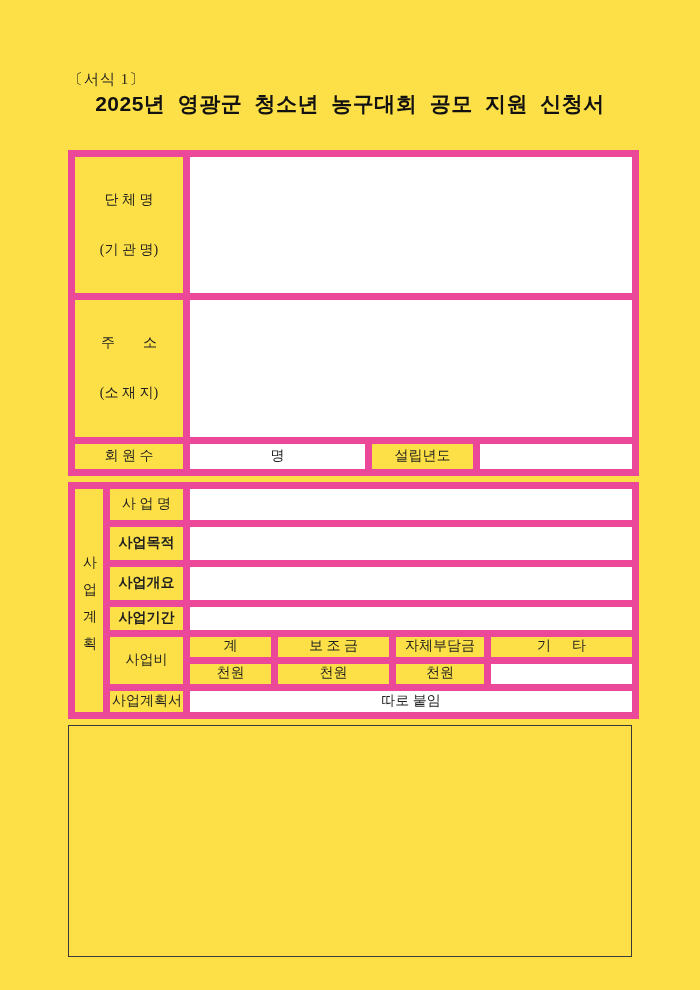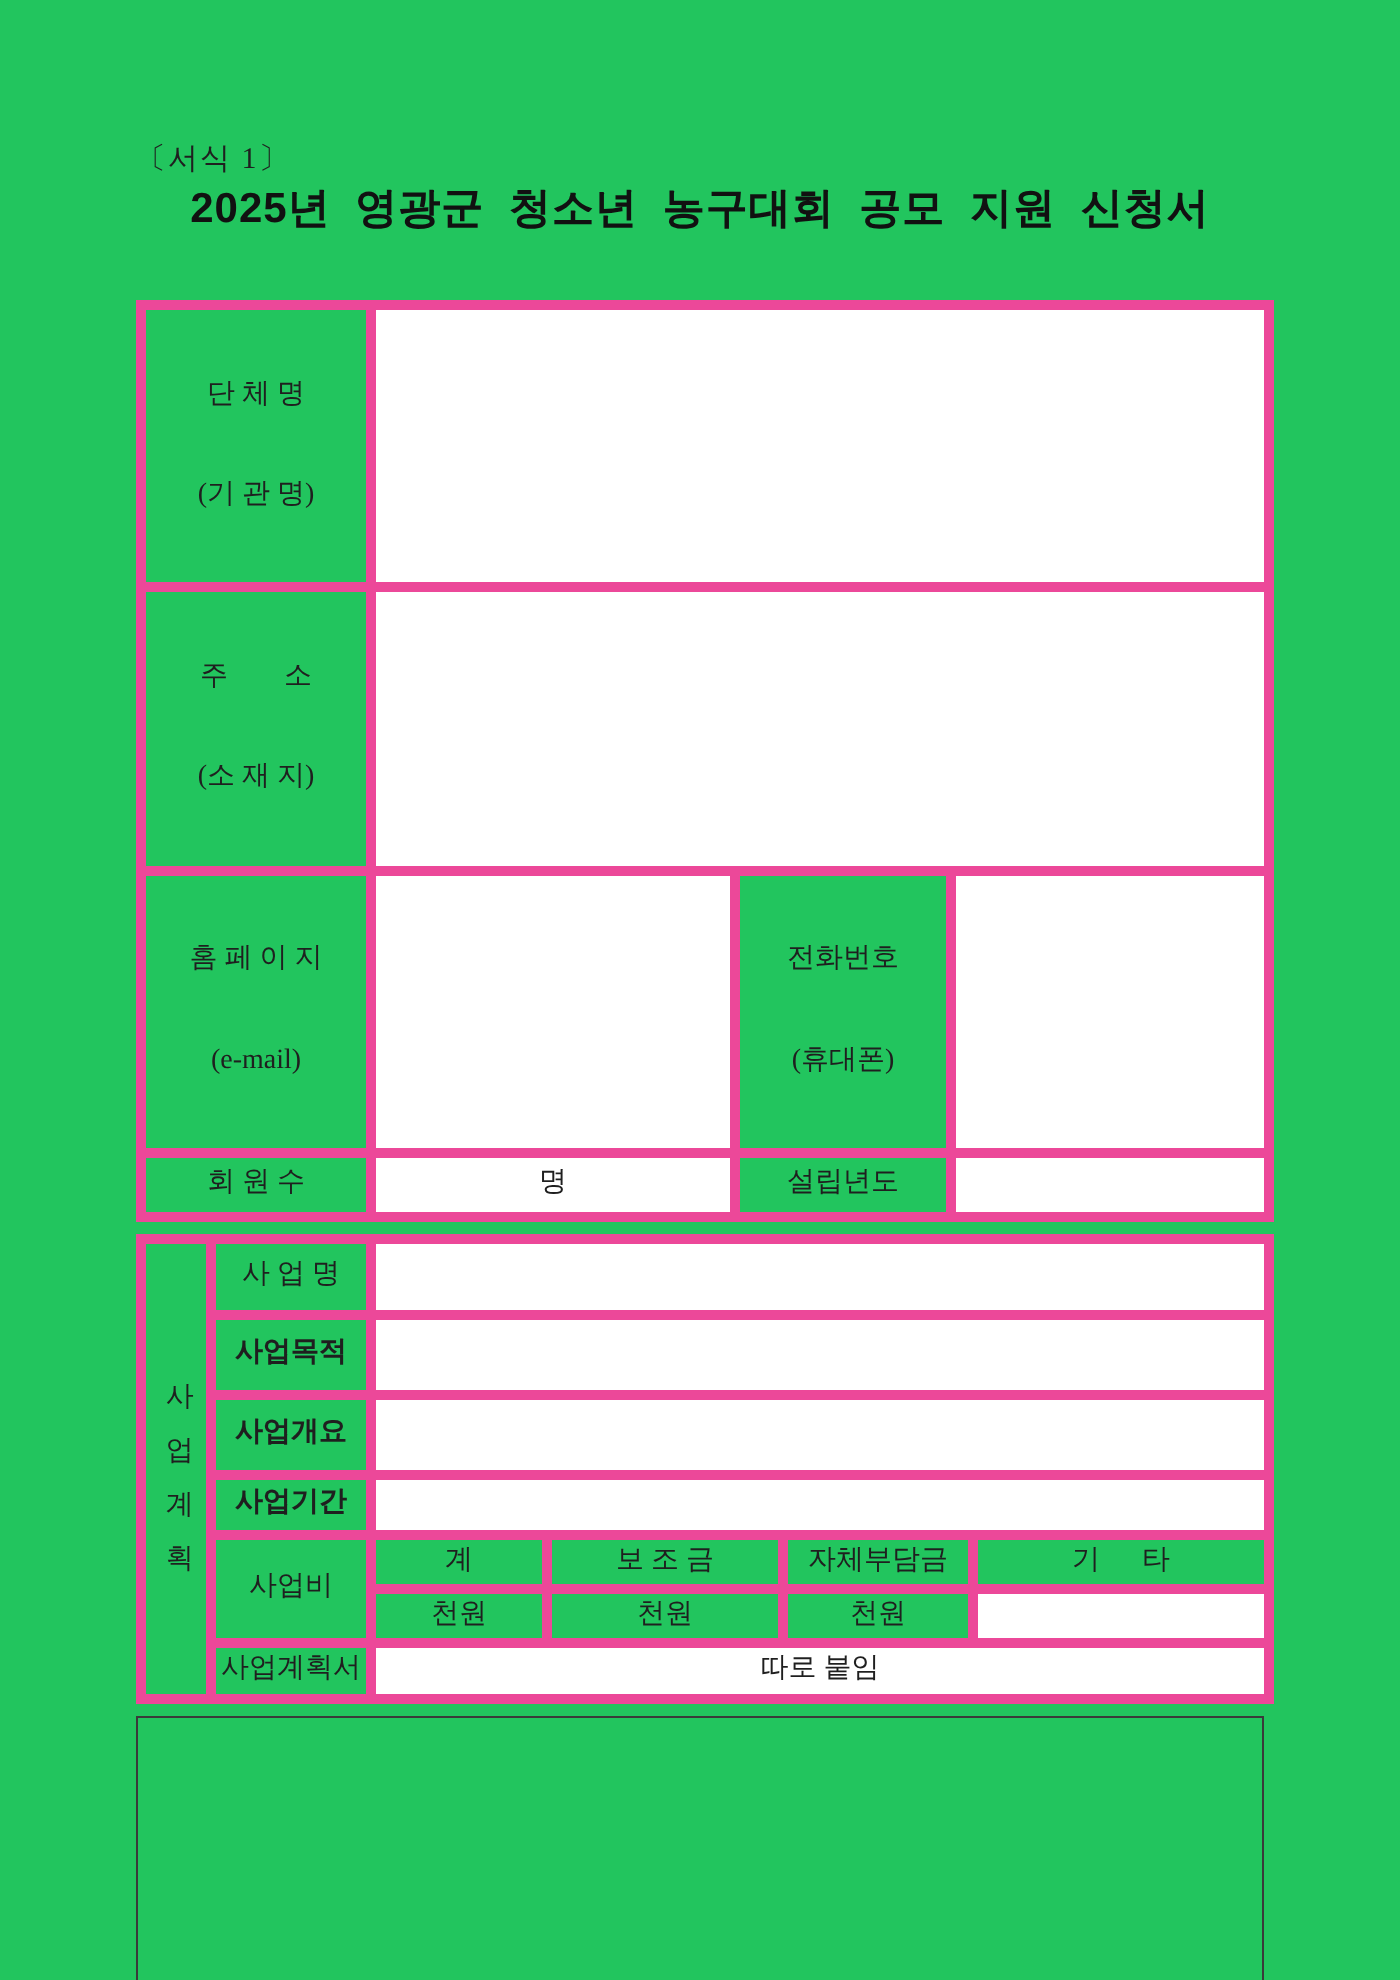--- a/index.html
+++ b/index.html
@@ -9,7 +9,7 @@
     font-family:"Liberation Serif", serif;
     color:#1f1f1f;
   }
-  .page { position:relative; width:700px; height:990px; background:#22c55e; overflow:hidden; }
+  .page { position:relative; width:700px; height:990px; background:#fde047; overflow:hidden; }
   .content { position:absolute; left:68px; top:0; width:564px; }
 
   .form-label { margin-top:70px; font-size:15px; letter-spacing:1px; }

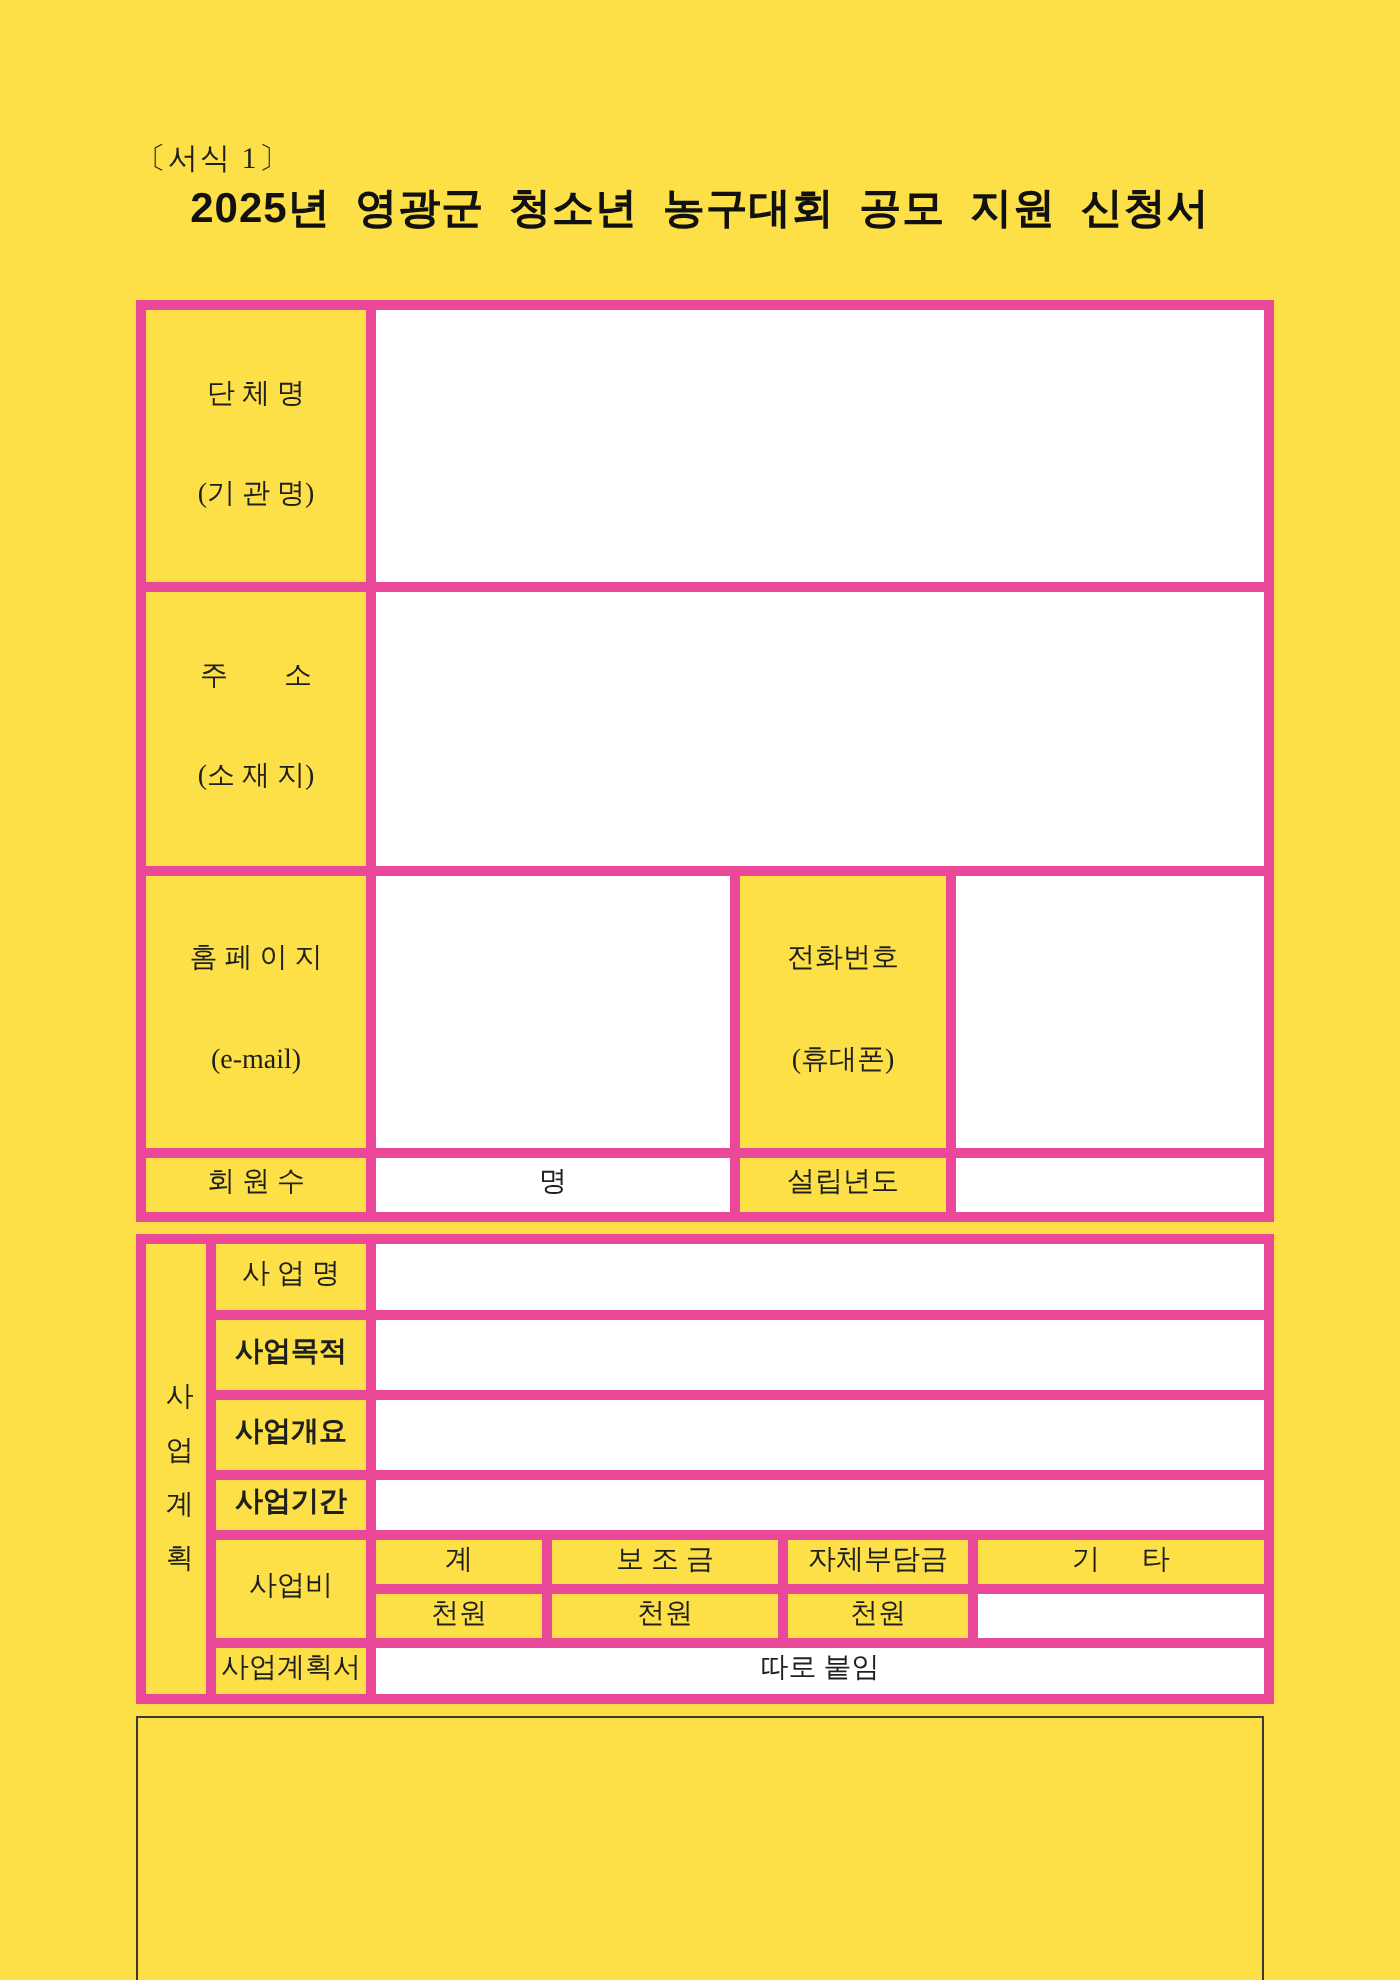--- a/index.html
+++ b/index.html
@@ -26,7 +26,7 @@
 
   .tbl { border-collapse:collapse; width:564px; table-layout:fixed; }
   .tbl td {
-    border:5px solid #ec4899;
+    border:7px solid #ec4899;
     font-size:14px;
     text-align:center;
     vertical-align:middle;

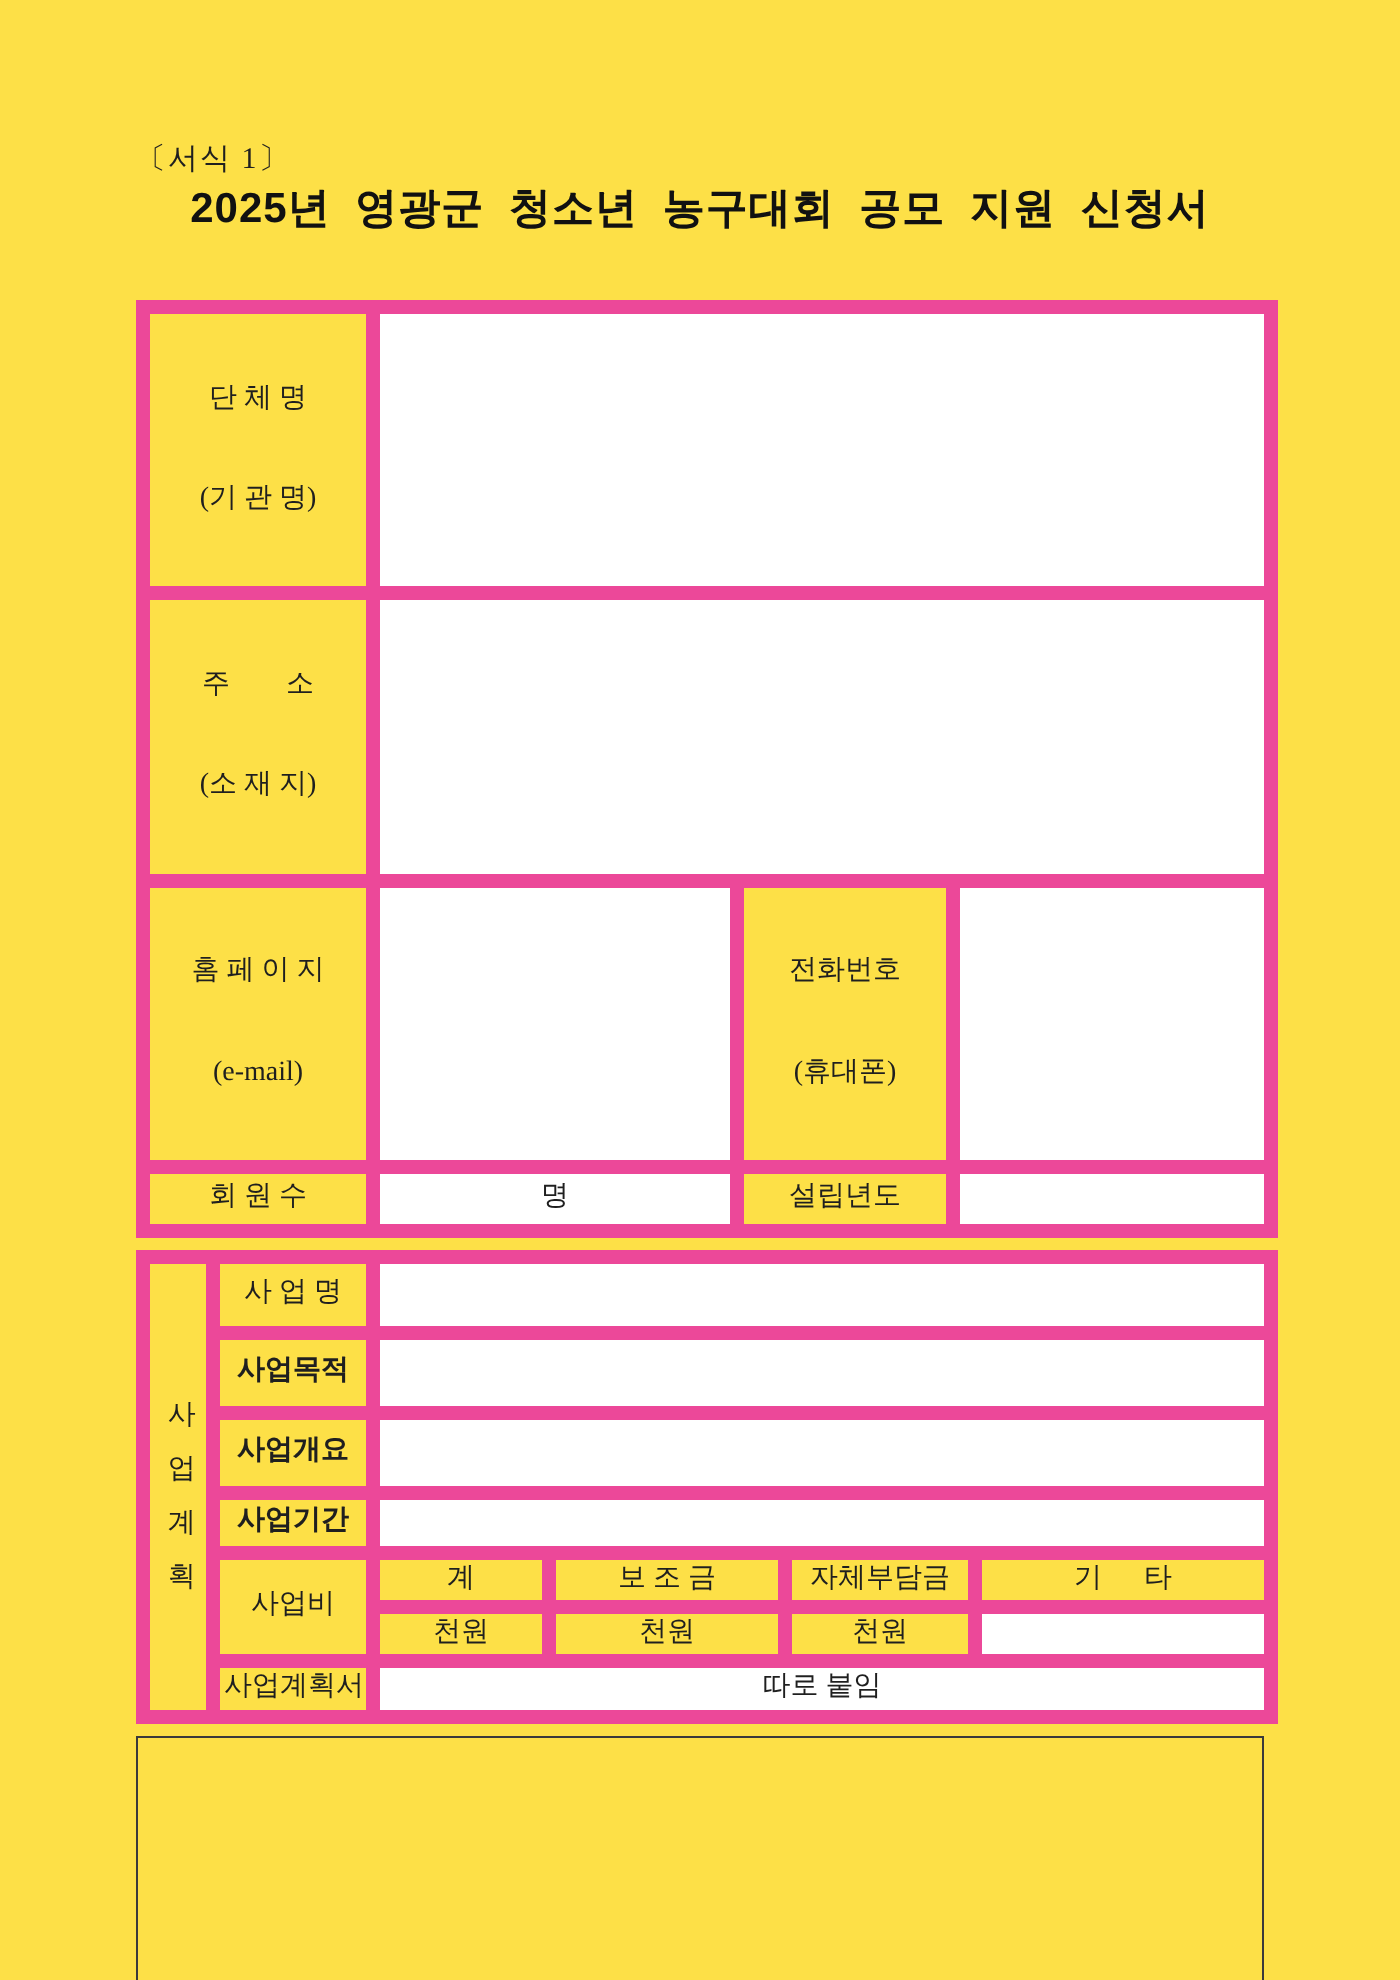--- a/index.html
+++ b/index.html
@@ -99,18 +99,6 @@
           <td class="val" colspan="3"></td>
         </tr>
         <tr>
-          <td class="lbl h34">
-            <div>홈 페 이 지</div>
-            <div>(e-mail)</div>
-          </td>
-          <td class="val"></td>
-          <td class="lbl">
-            <div>전화번호</div>
-            <div>(휴대폰)</div>
-          </td>
-          <td class="val"></td>
-        </tr>
-        <tr>
           <td class="lbl h32">회 원 수</td>
           <td class="val val-right">
             <span>명</span>

